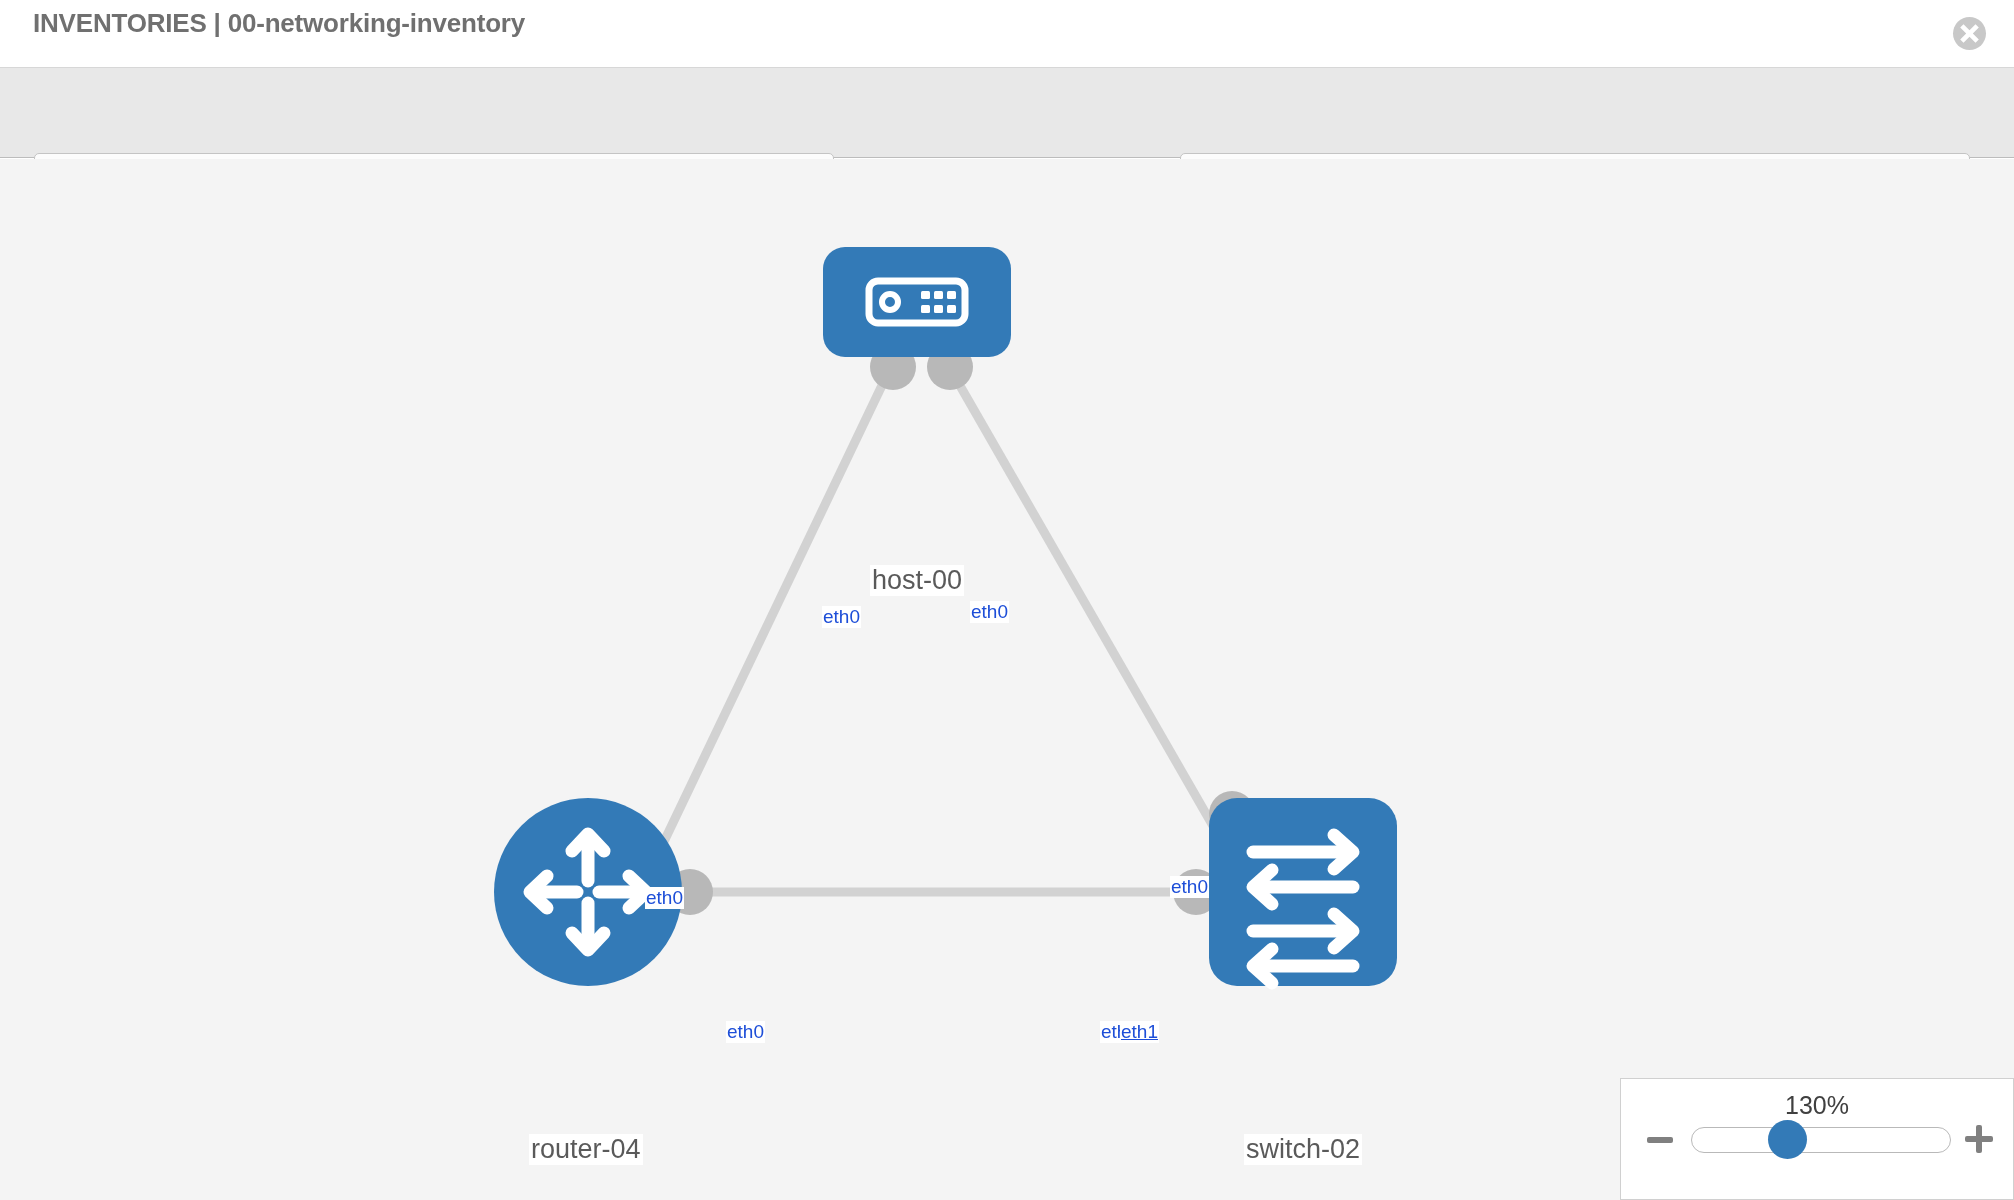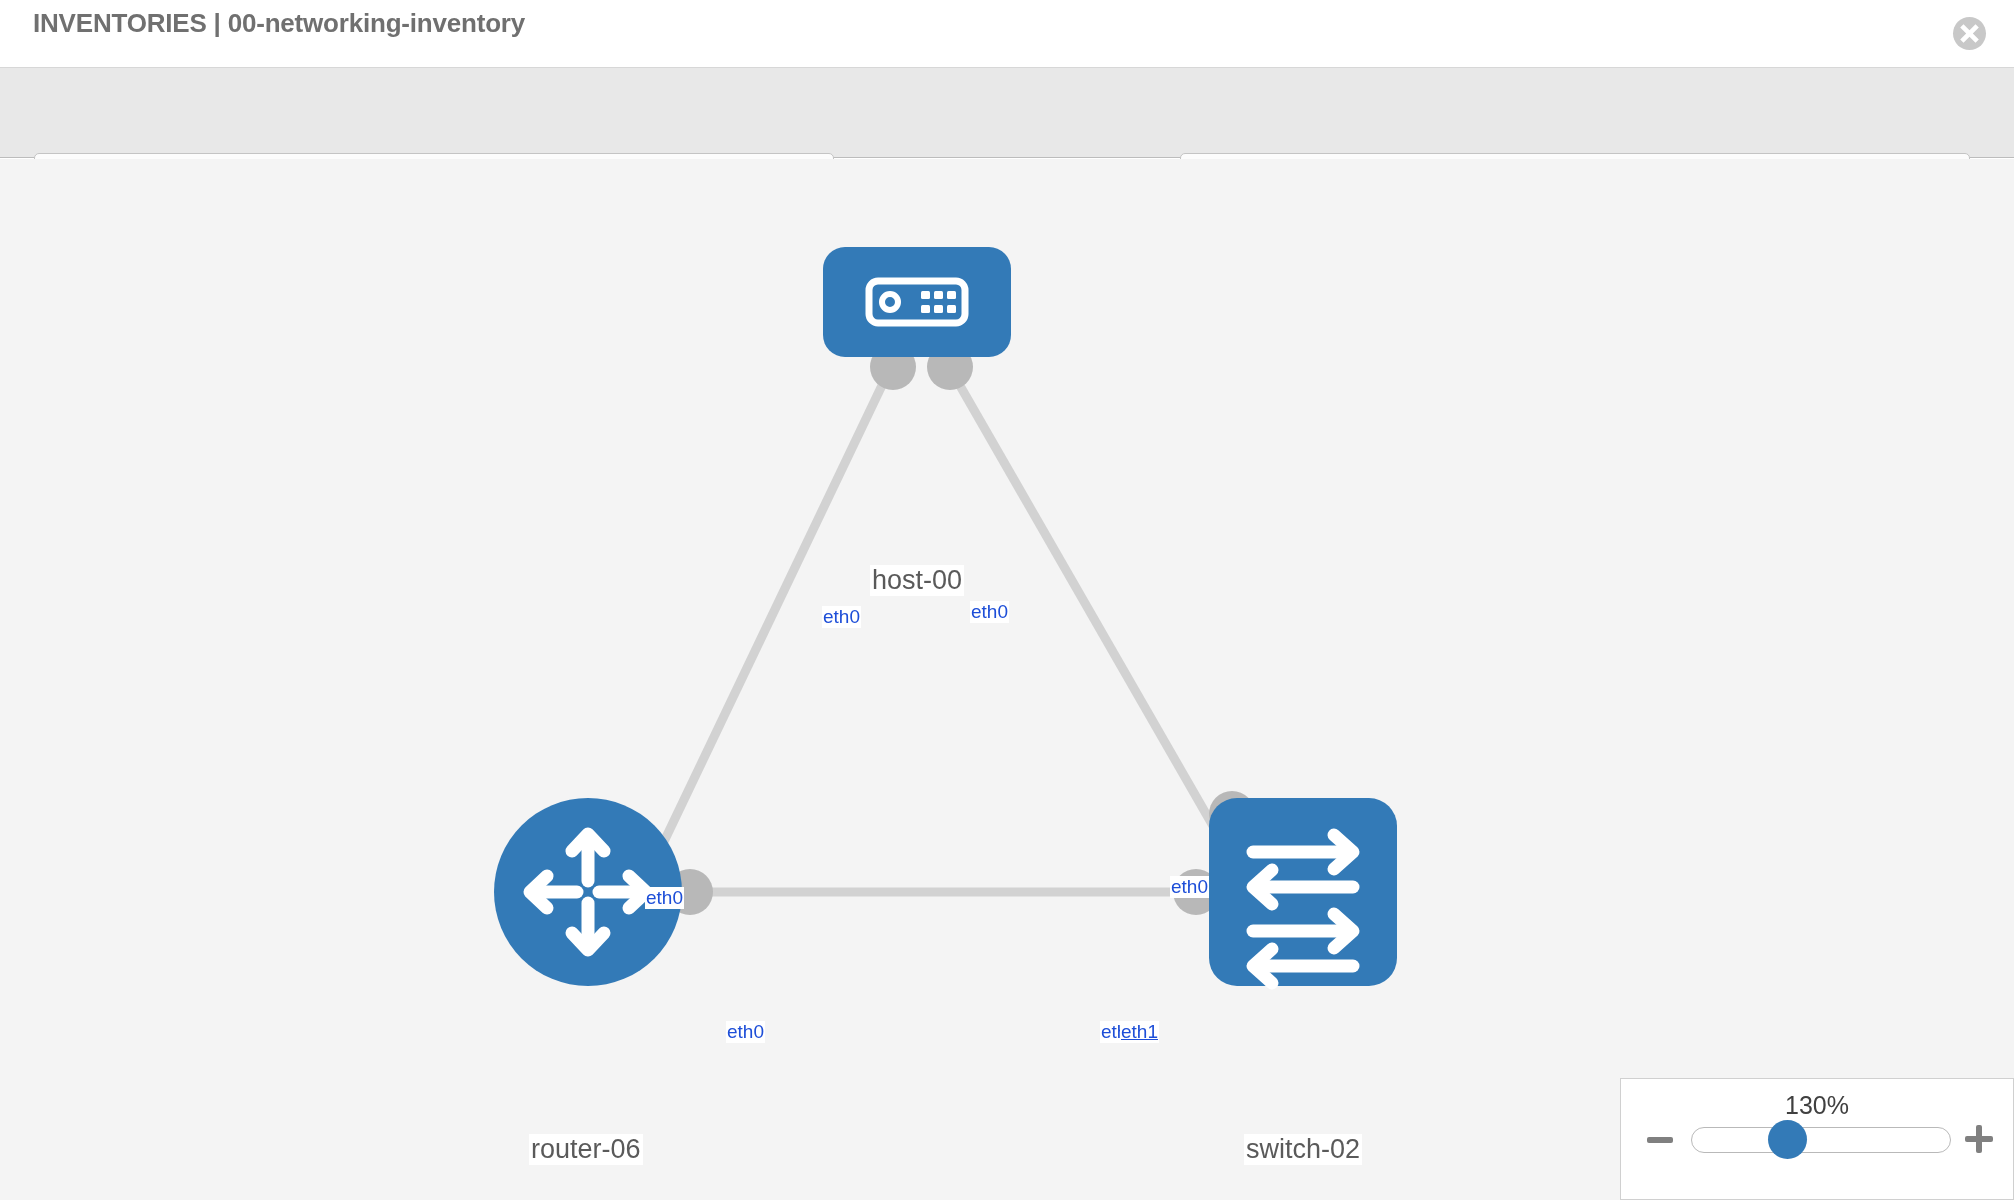--- a/index.html
+++ b/index.html
@@ -330,7 +330,7 @@
     </svg>
 
     <div class="node-label" style="left:870px; top:406px;">host-00</div>
-    <div class="node-label" style="left:529px; top:975px;">router-06</div>
+    <div class="node-label" style="left:529px; top:975px;">router-04</div>
     <div class="node-label" style="left:1244px; top:975px;">switch-02</div>
 
     <div class="iface-label" style="left:822px;  top:447px;">eth0</div>

